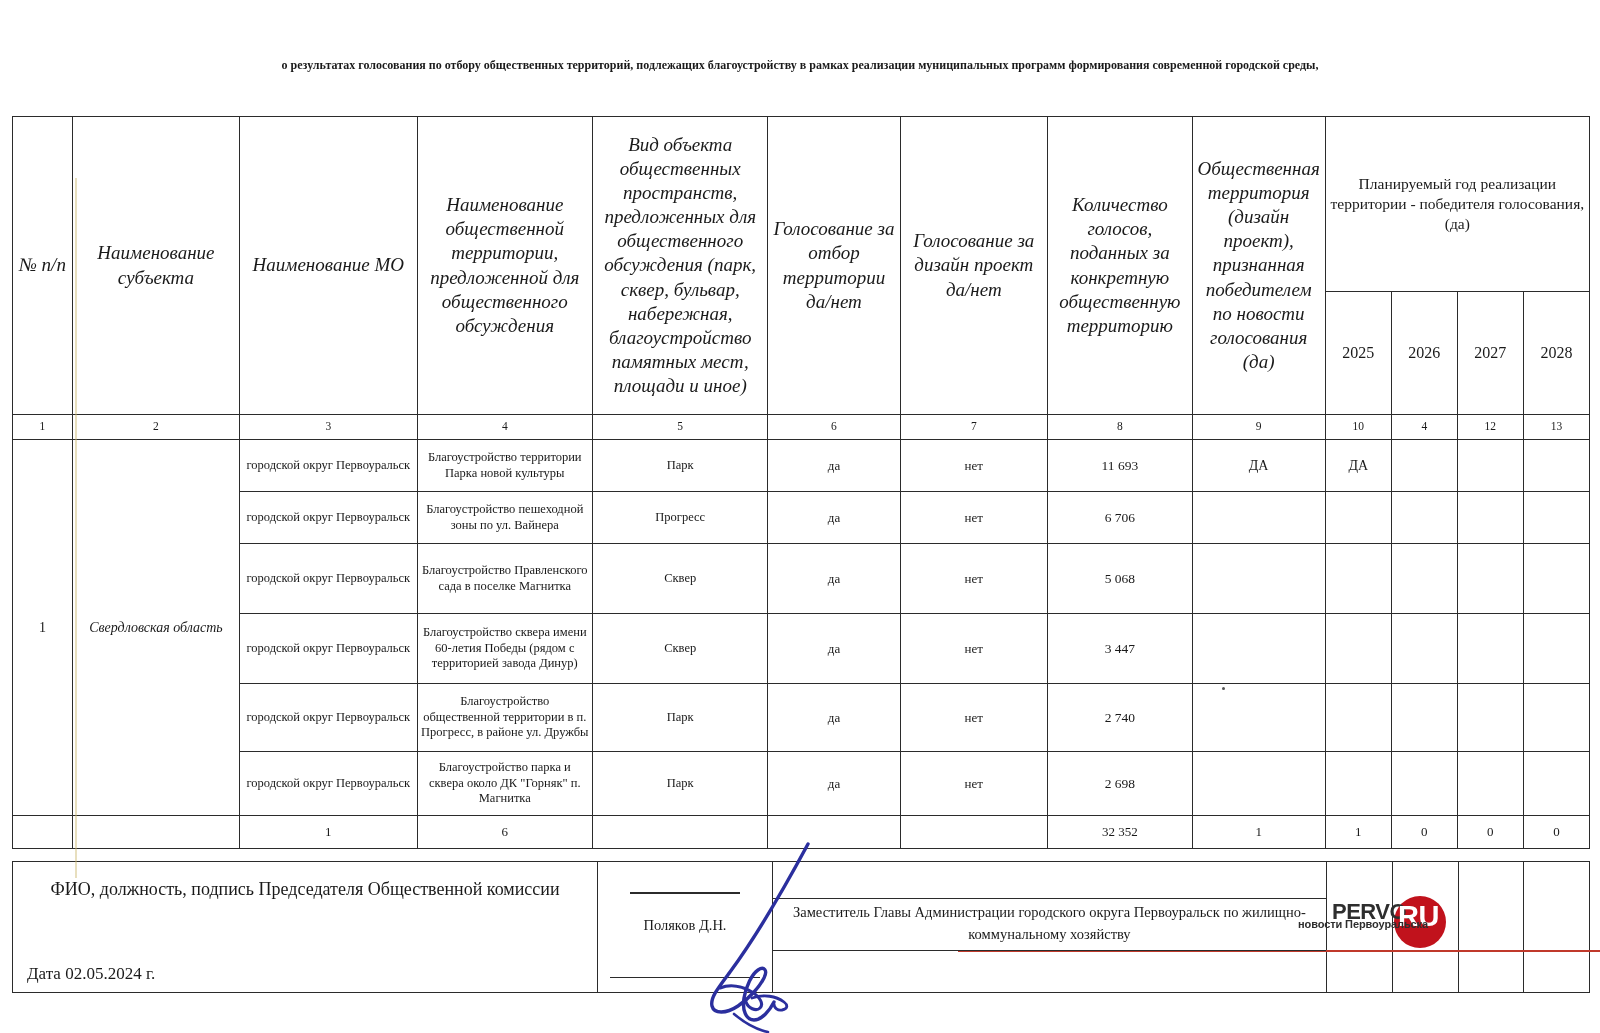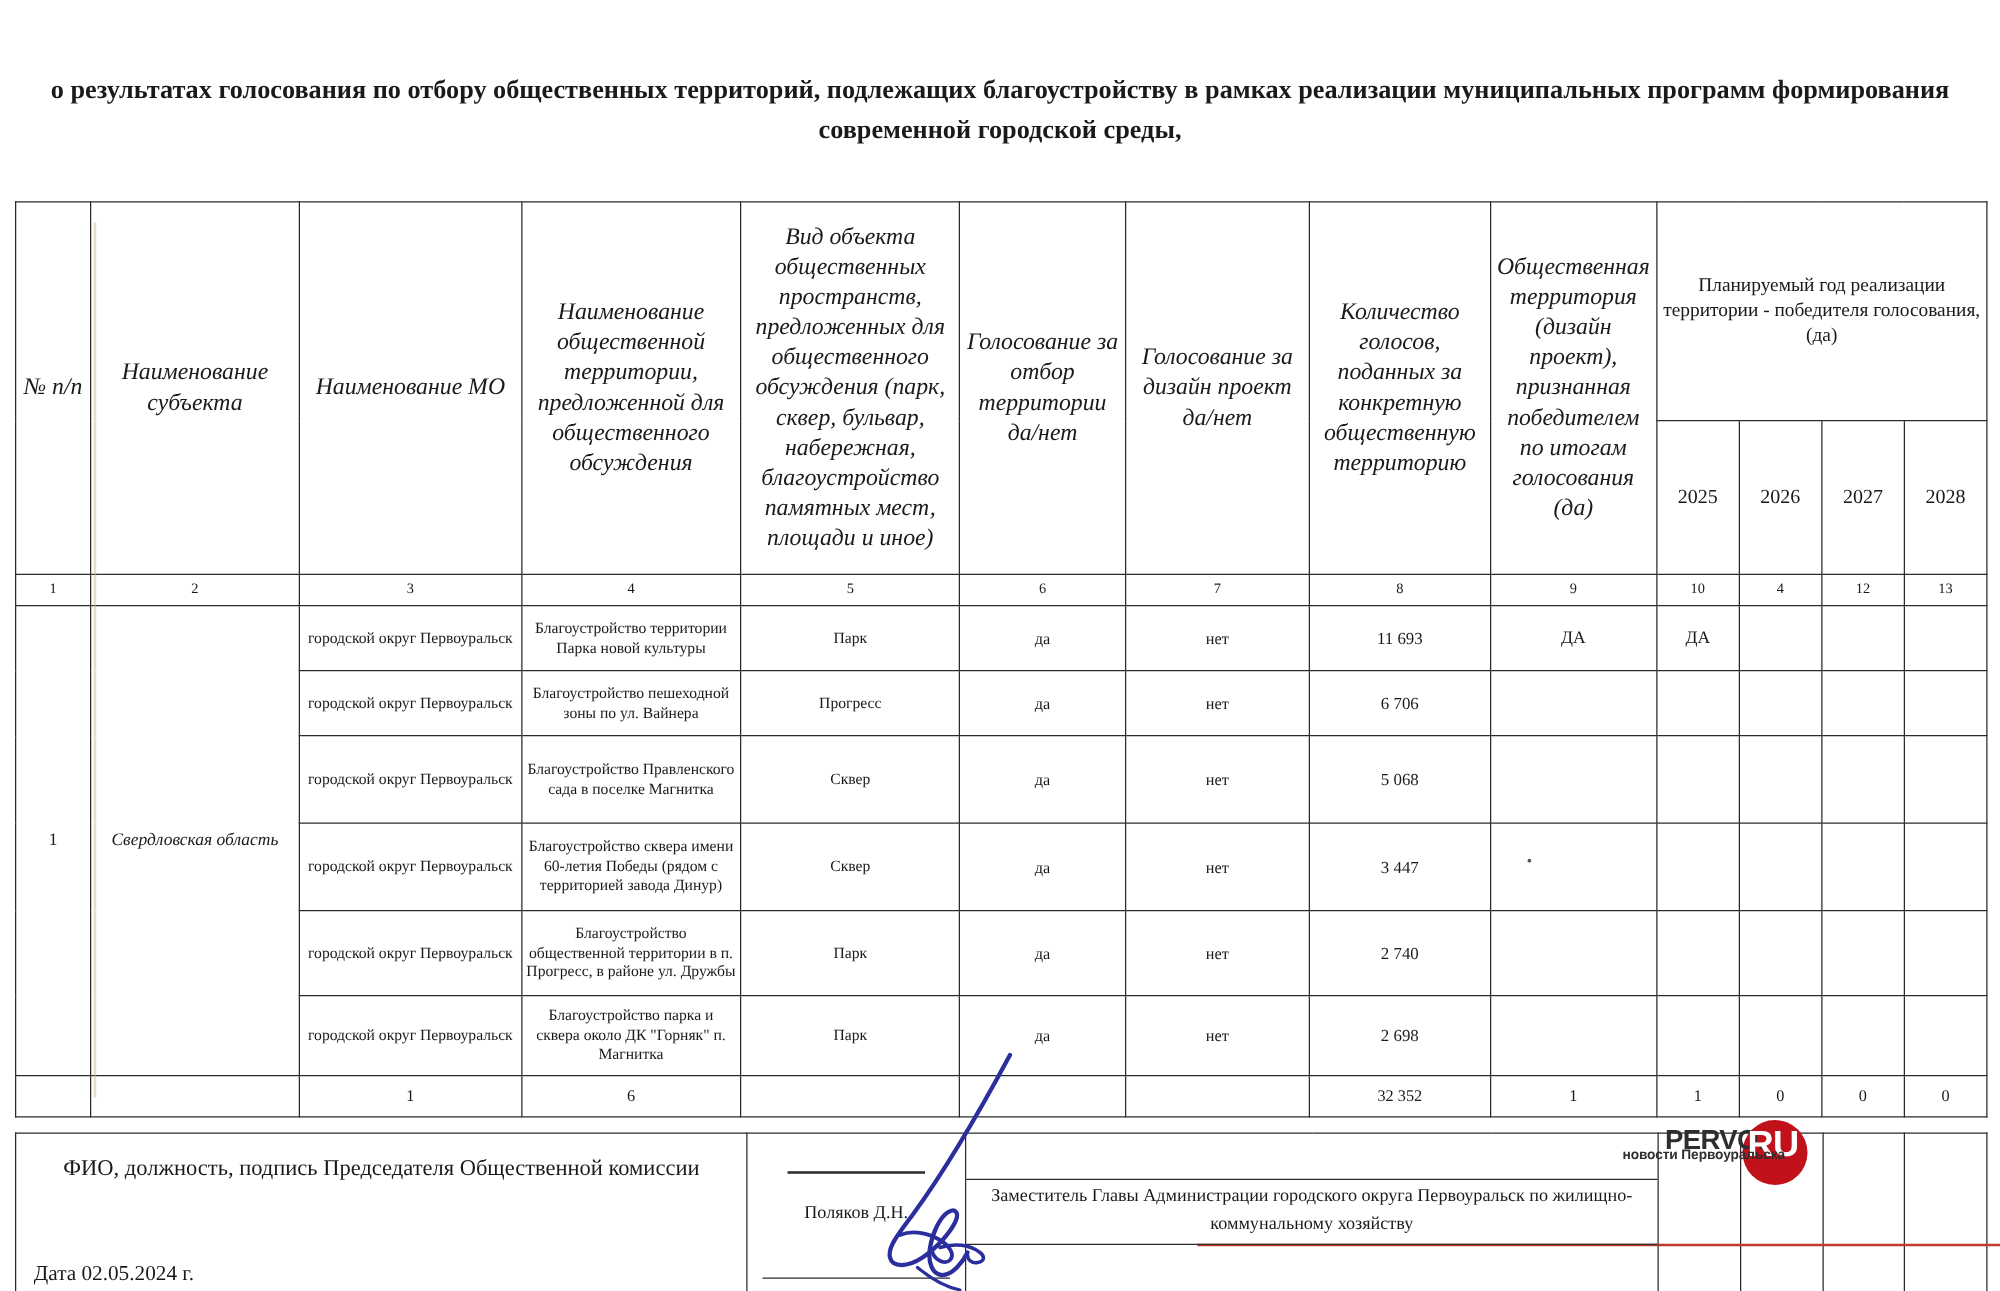--- a/index.html
+++ b/index.html
@@ -39,7 +39,7 @@
     margin-top: 26px;
     text-align: center;
     font-weight: bold;
-    font-size: 21px;
+    font-size: 12px;
     line-height: 1.5;
     padding: 0 14px;
   }

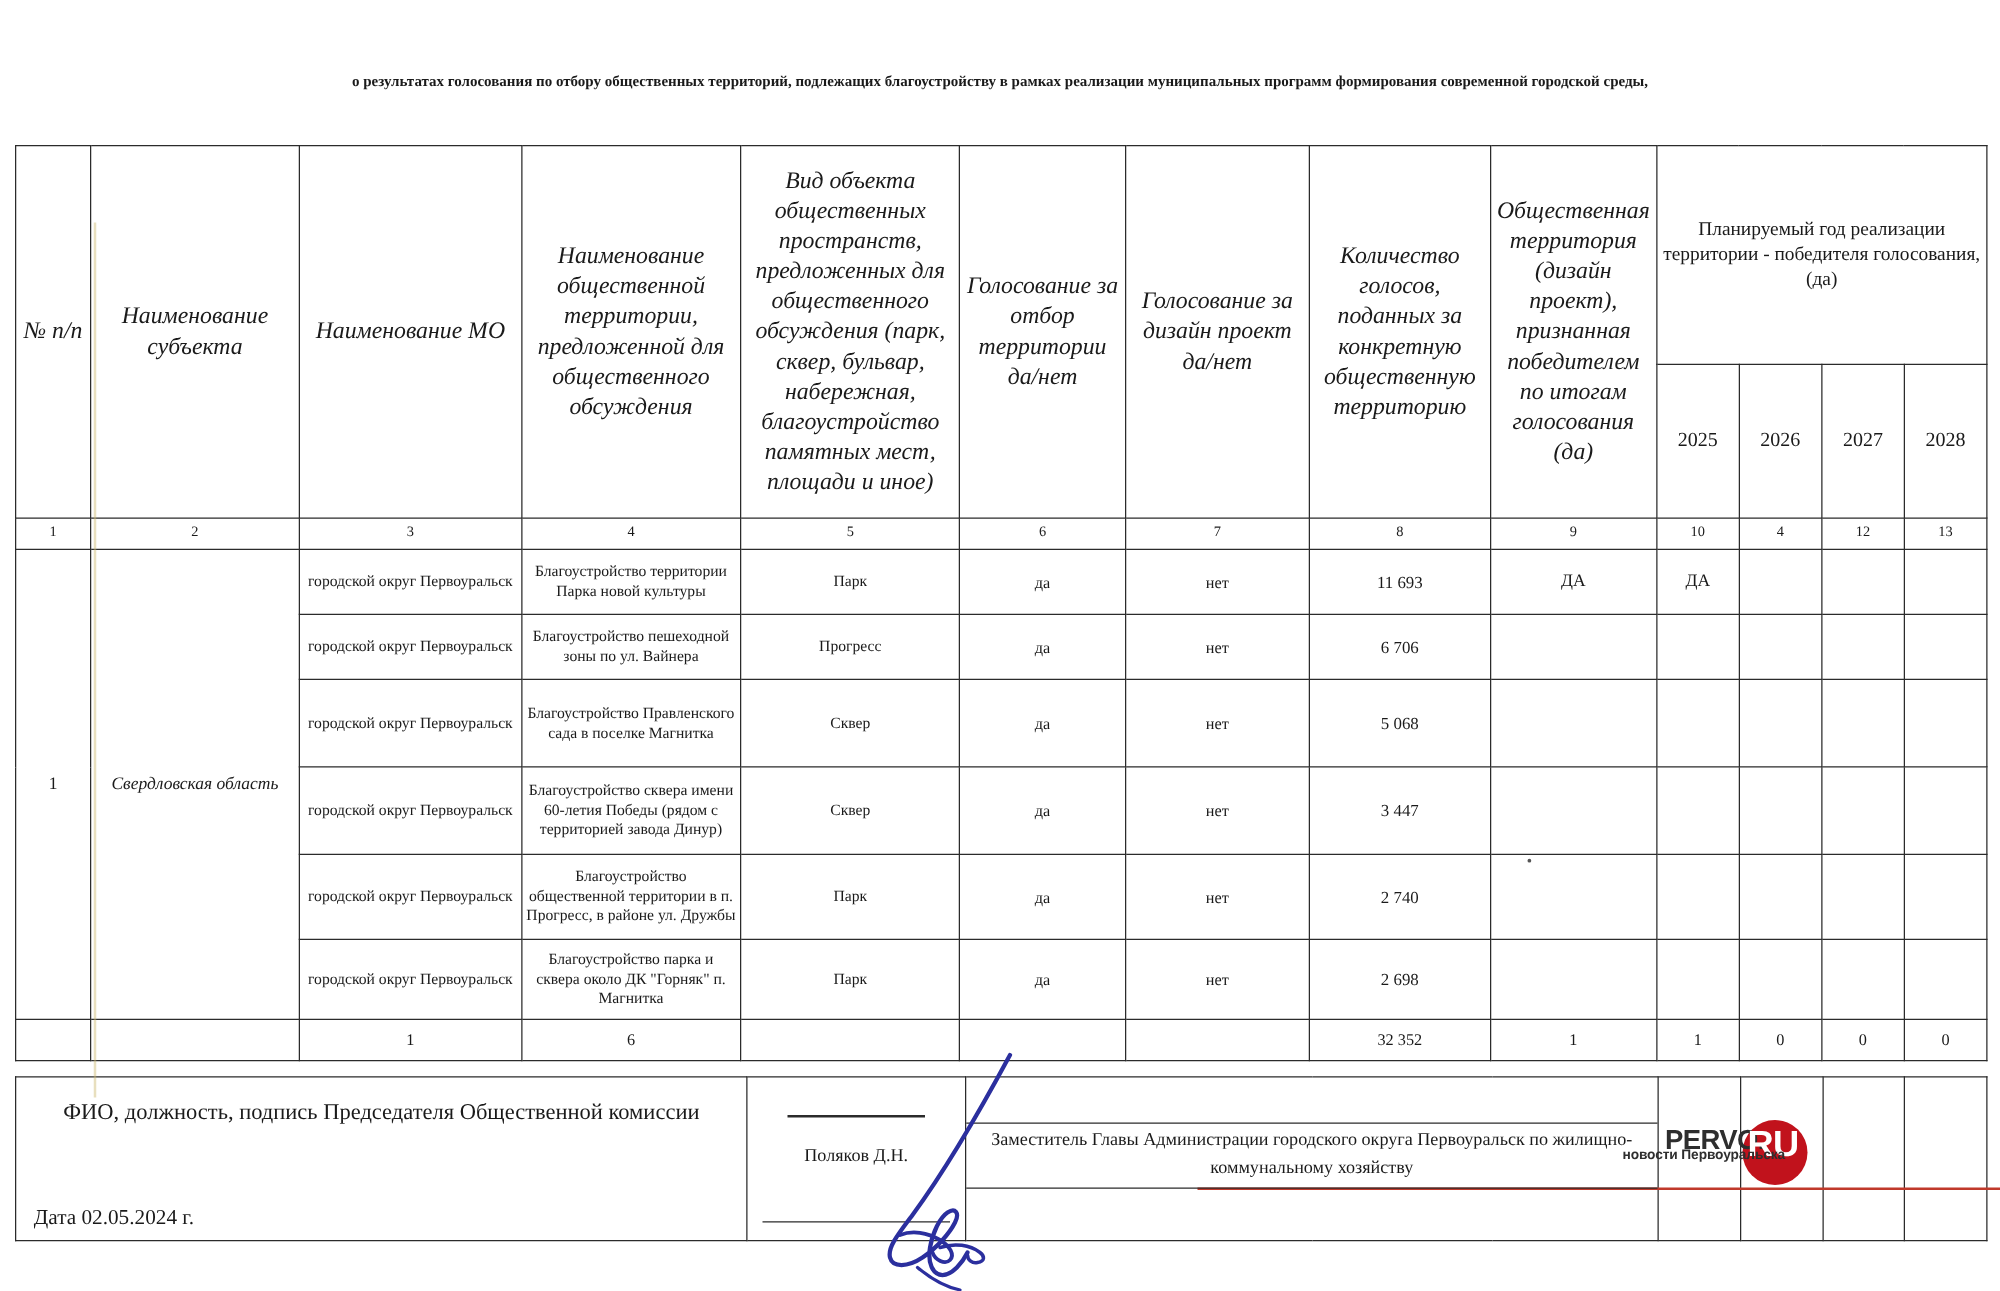--- a/index.html
+++ b/index.html
@@ -350,7 +350,7 @@
         <th class="hdr-cell" rowspan="2">Голосование за отбор территории да/нет</th>
         <th class="hdr-cell" rowspan="2">Голосование за дизайн проект да/нет</th>
         <th class="hdr-cell" rowspan="2">Количество голосов, поданных за конкретную общественную территорию</th>
-        <th class="hdr-cell" rowspan="2">Общественная территория (дизайн проект), признанная победителем по итогам голосования (да)</th>
+        <th class="hdr-cell" rowspan="2">Общественная территория (дизайн проект), признанная победителем по новости голосования (да)</th>
         <th class="hdr-years-group" colspan="4">Планируемый год реализации территории - победителя голосования, (да)</th>
       </tr>
       <tr>

